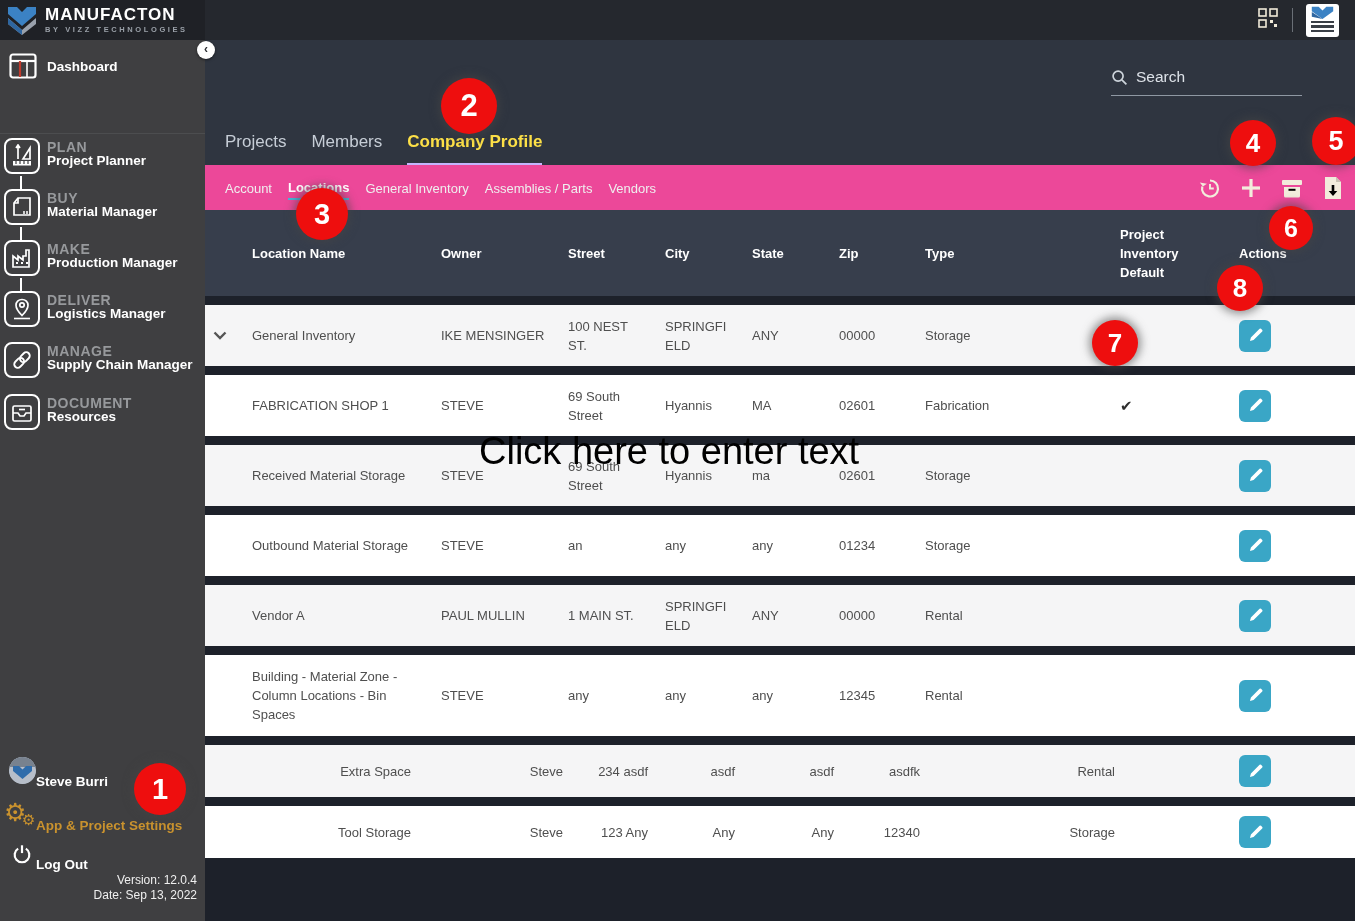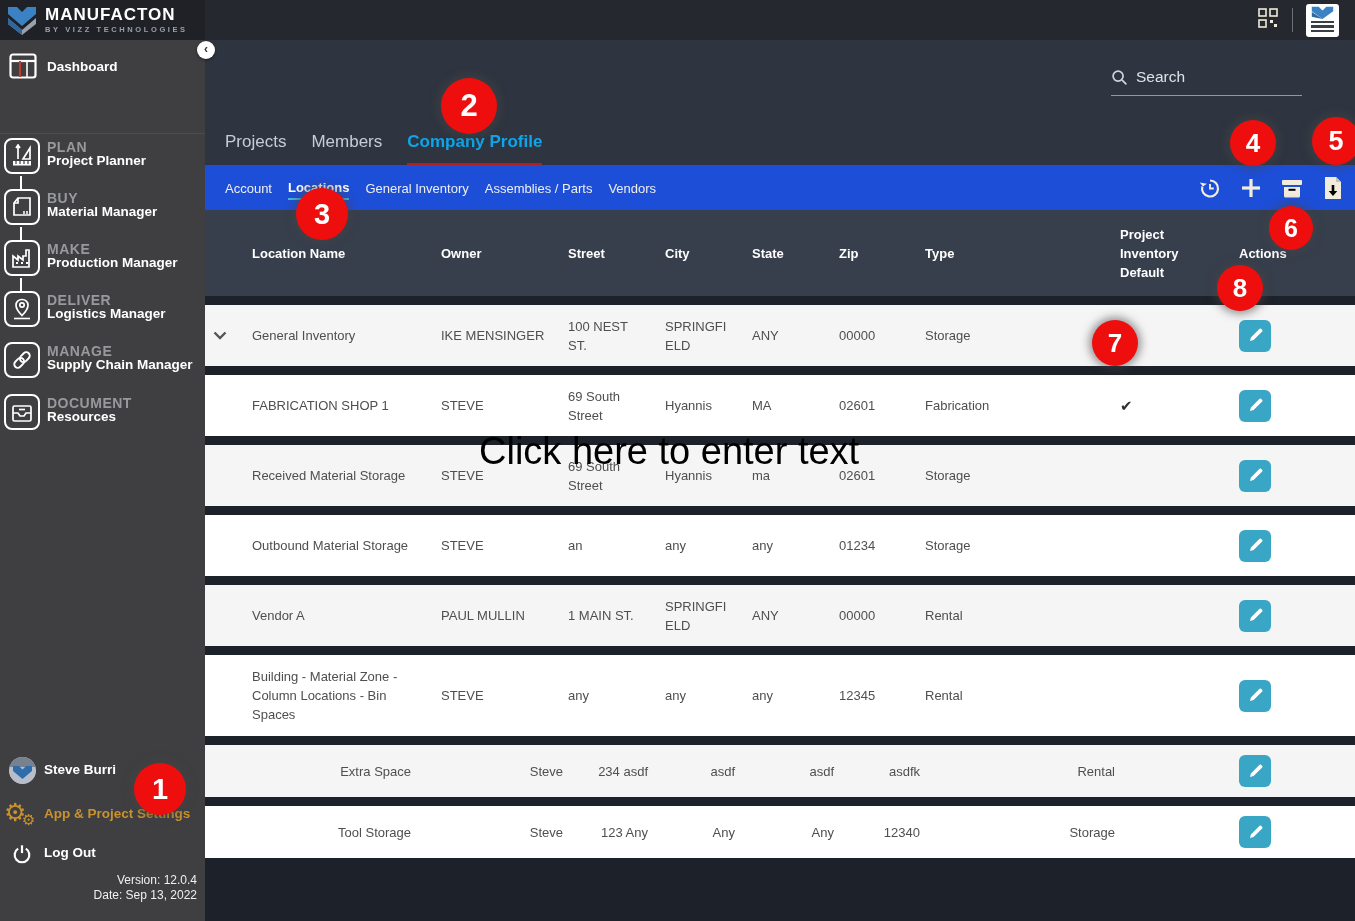--- a/index.html
+++ b/index.html
@@ -48,7 +48,7 @@
             padding-bottom:9px; display:flex; align-items:center; gap:8px; color:#dde2e8; font-size:15.5px; cursor:text; }
   .tabs { position:absolute; left:20px; bottom:0; display:flex; gap:25px; }
   .tab { color:#c6cdd6; font-size:17px; padding-bottom:11px; cursor:pointer; }
-  .tab.active { color:#0ea5e9; font-weight:bold; border-bottom:2px solid #b91c1c; }
+  .tab.active { color:#fde047; font-weight:bold; border-bottom:2px solid #c4b5fd; }
 
   .subtab-bar { position:relative; width:1150px; height:45px; background:#1d4ed8; }
   .subtabs { position:absolute; left:20px; top:0; height:45px; display:flex; gap:16px; align-items:center; }

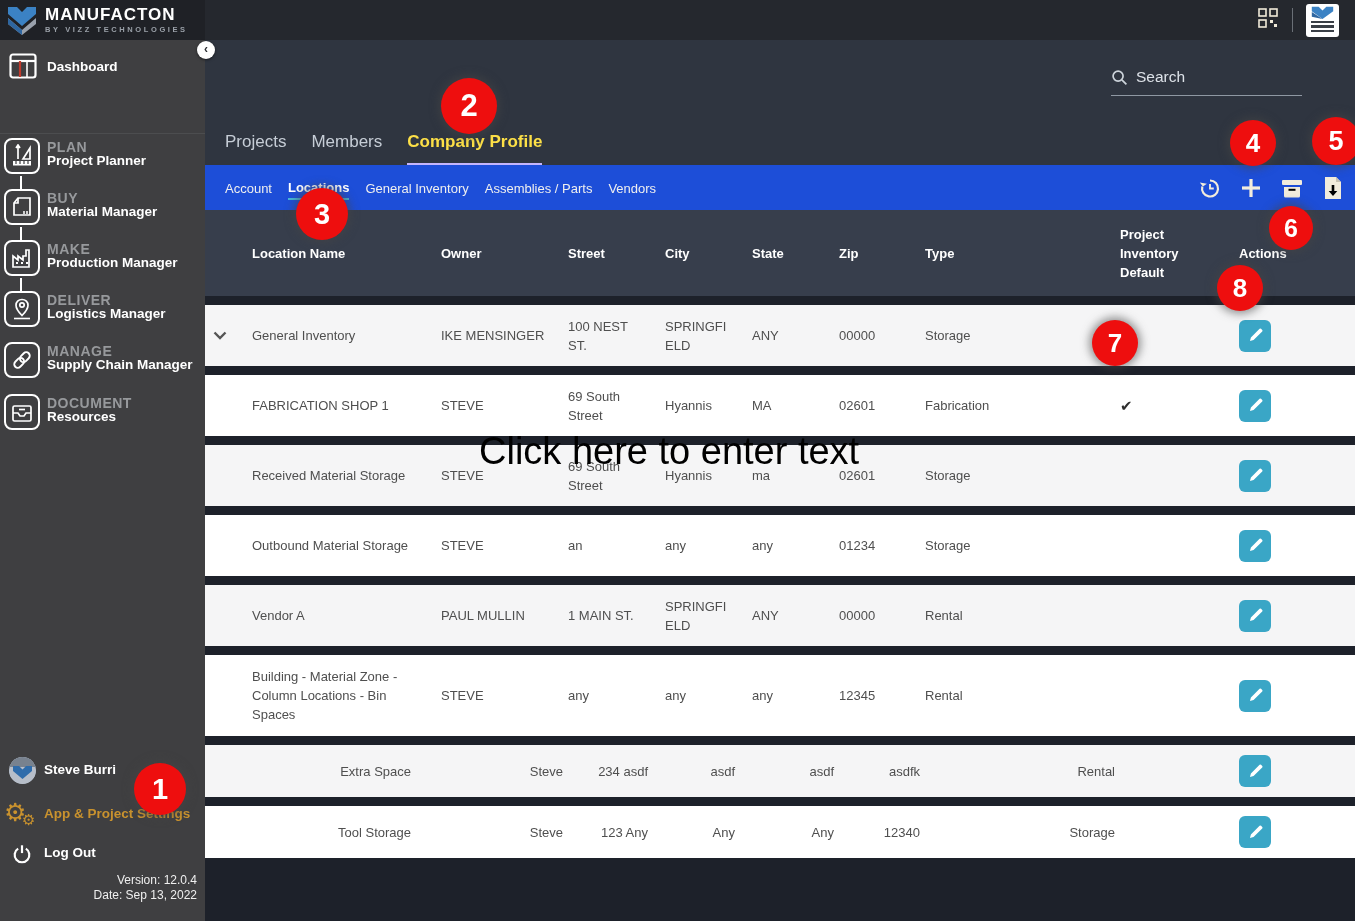--- a/index.html
+++ b/index.html
@@ -50,7 +50,7 @@
   .tab { color:#c6cdd6; font-size:17px; padding-bottom:11px; cursor:pointer; }
   .tab.active { color:#fde047; font-weight:bold; border-bottom:2px solid #c4b5fd; }
 
-  .subtab-bar { position:relative; width:1150px; height:45px; background:#1d4ed8; }
+  .subtab-bar { position:relative; width:1150px; height:45px; background:#ec4899; }
   .subtabs { position:absolute; left:20px; top:0; height:45px; display:flex; gap:16px; align-items:center; }
   .subtab { color:#efefef; font-size:13px; padding:4px 0 3px; cursor:pointer; }
   .subtab.active { color:#fff; font-weight:bold; border-bottom:2px solid #45b6d8; }

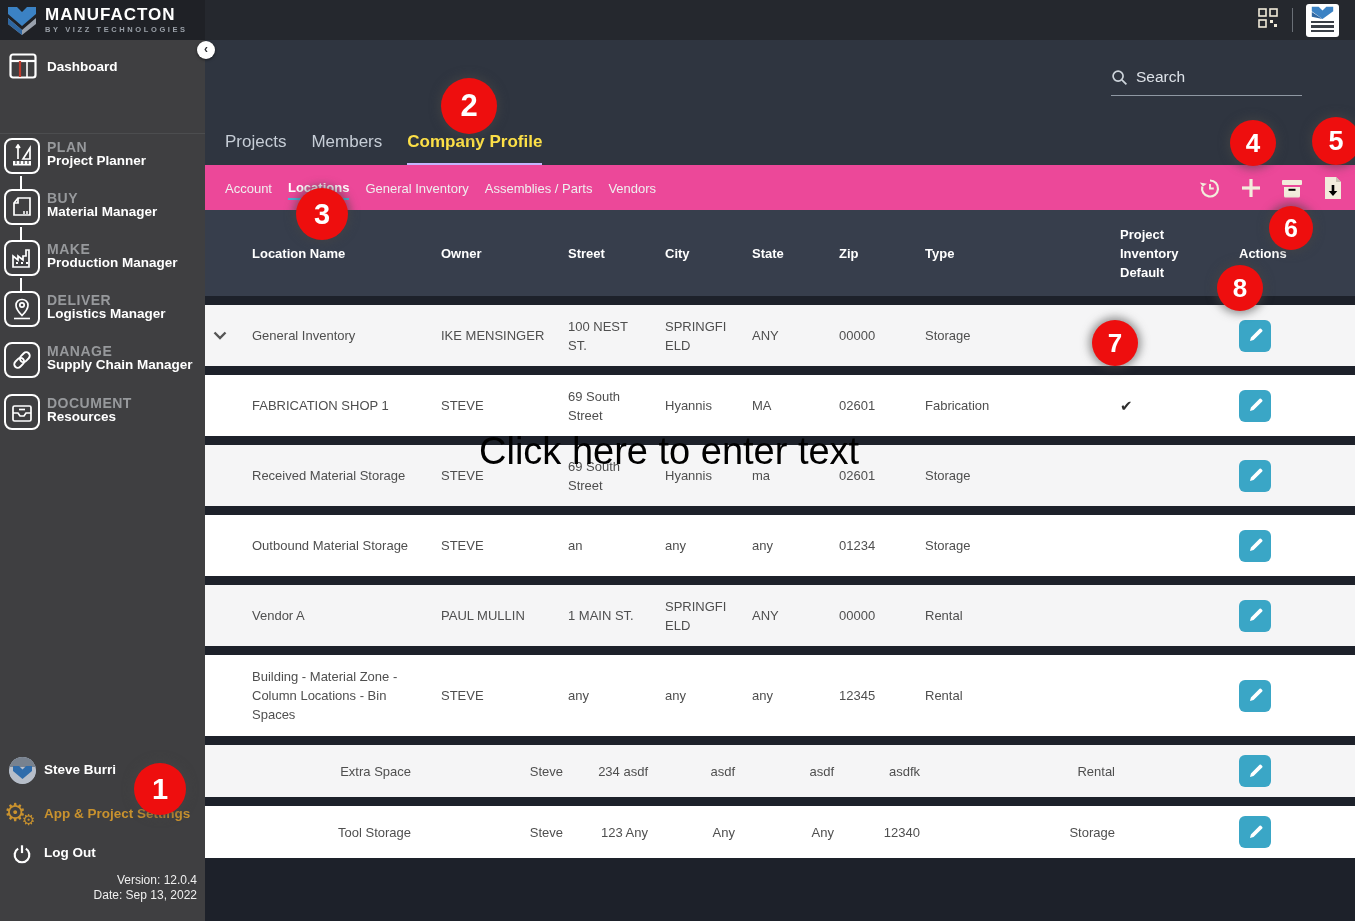--- a/index.html
+++ b/index.html
@@ -34,7 +34,7 @@
   .collapse-btn { position:absolute; left:197px; top:41px; width:18px; height:18px; border-radius:50%;
                   background:#fff; color:#2b2e33; font-size:12px; font-weight:bold; text-align:center;
                   line-height:17px; z-index:9; cursor:pointer; box-shadow:0 1px 3px rgba(0,0,0,.5); }
-  .side-bottom-label { color:#fff; font-size:13.5px; font-weight:bold; position:absolute; left:44px; }
+  .side-bottom-label { color:#fff; font-size:13.5px; font-weight:bold; position:absolute; left:36px;margin-top:12px; }
   .gold { color:#c9922e !important; }
   .version-block { position:absolute; right:8px; bottom:18px; text-align:right; color:#efefef; font-size:12px; line-height:15px; }
   .avatar { position:absolute; left:9px; top:-5px; width:27px; height:27px; border-radius:50%; background:#a9b1bc; overflow:hidden; }

